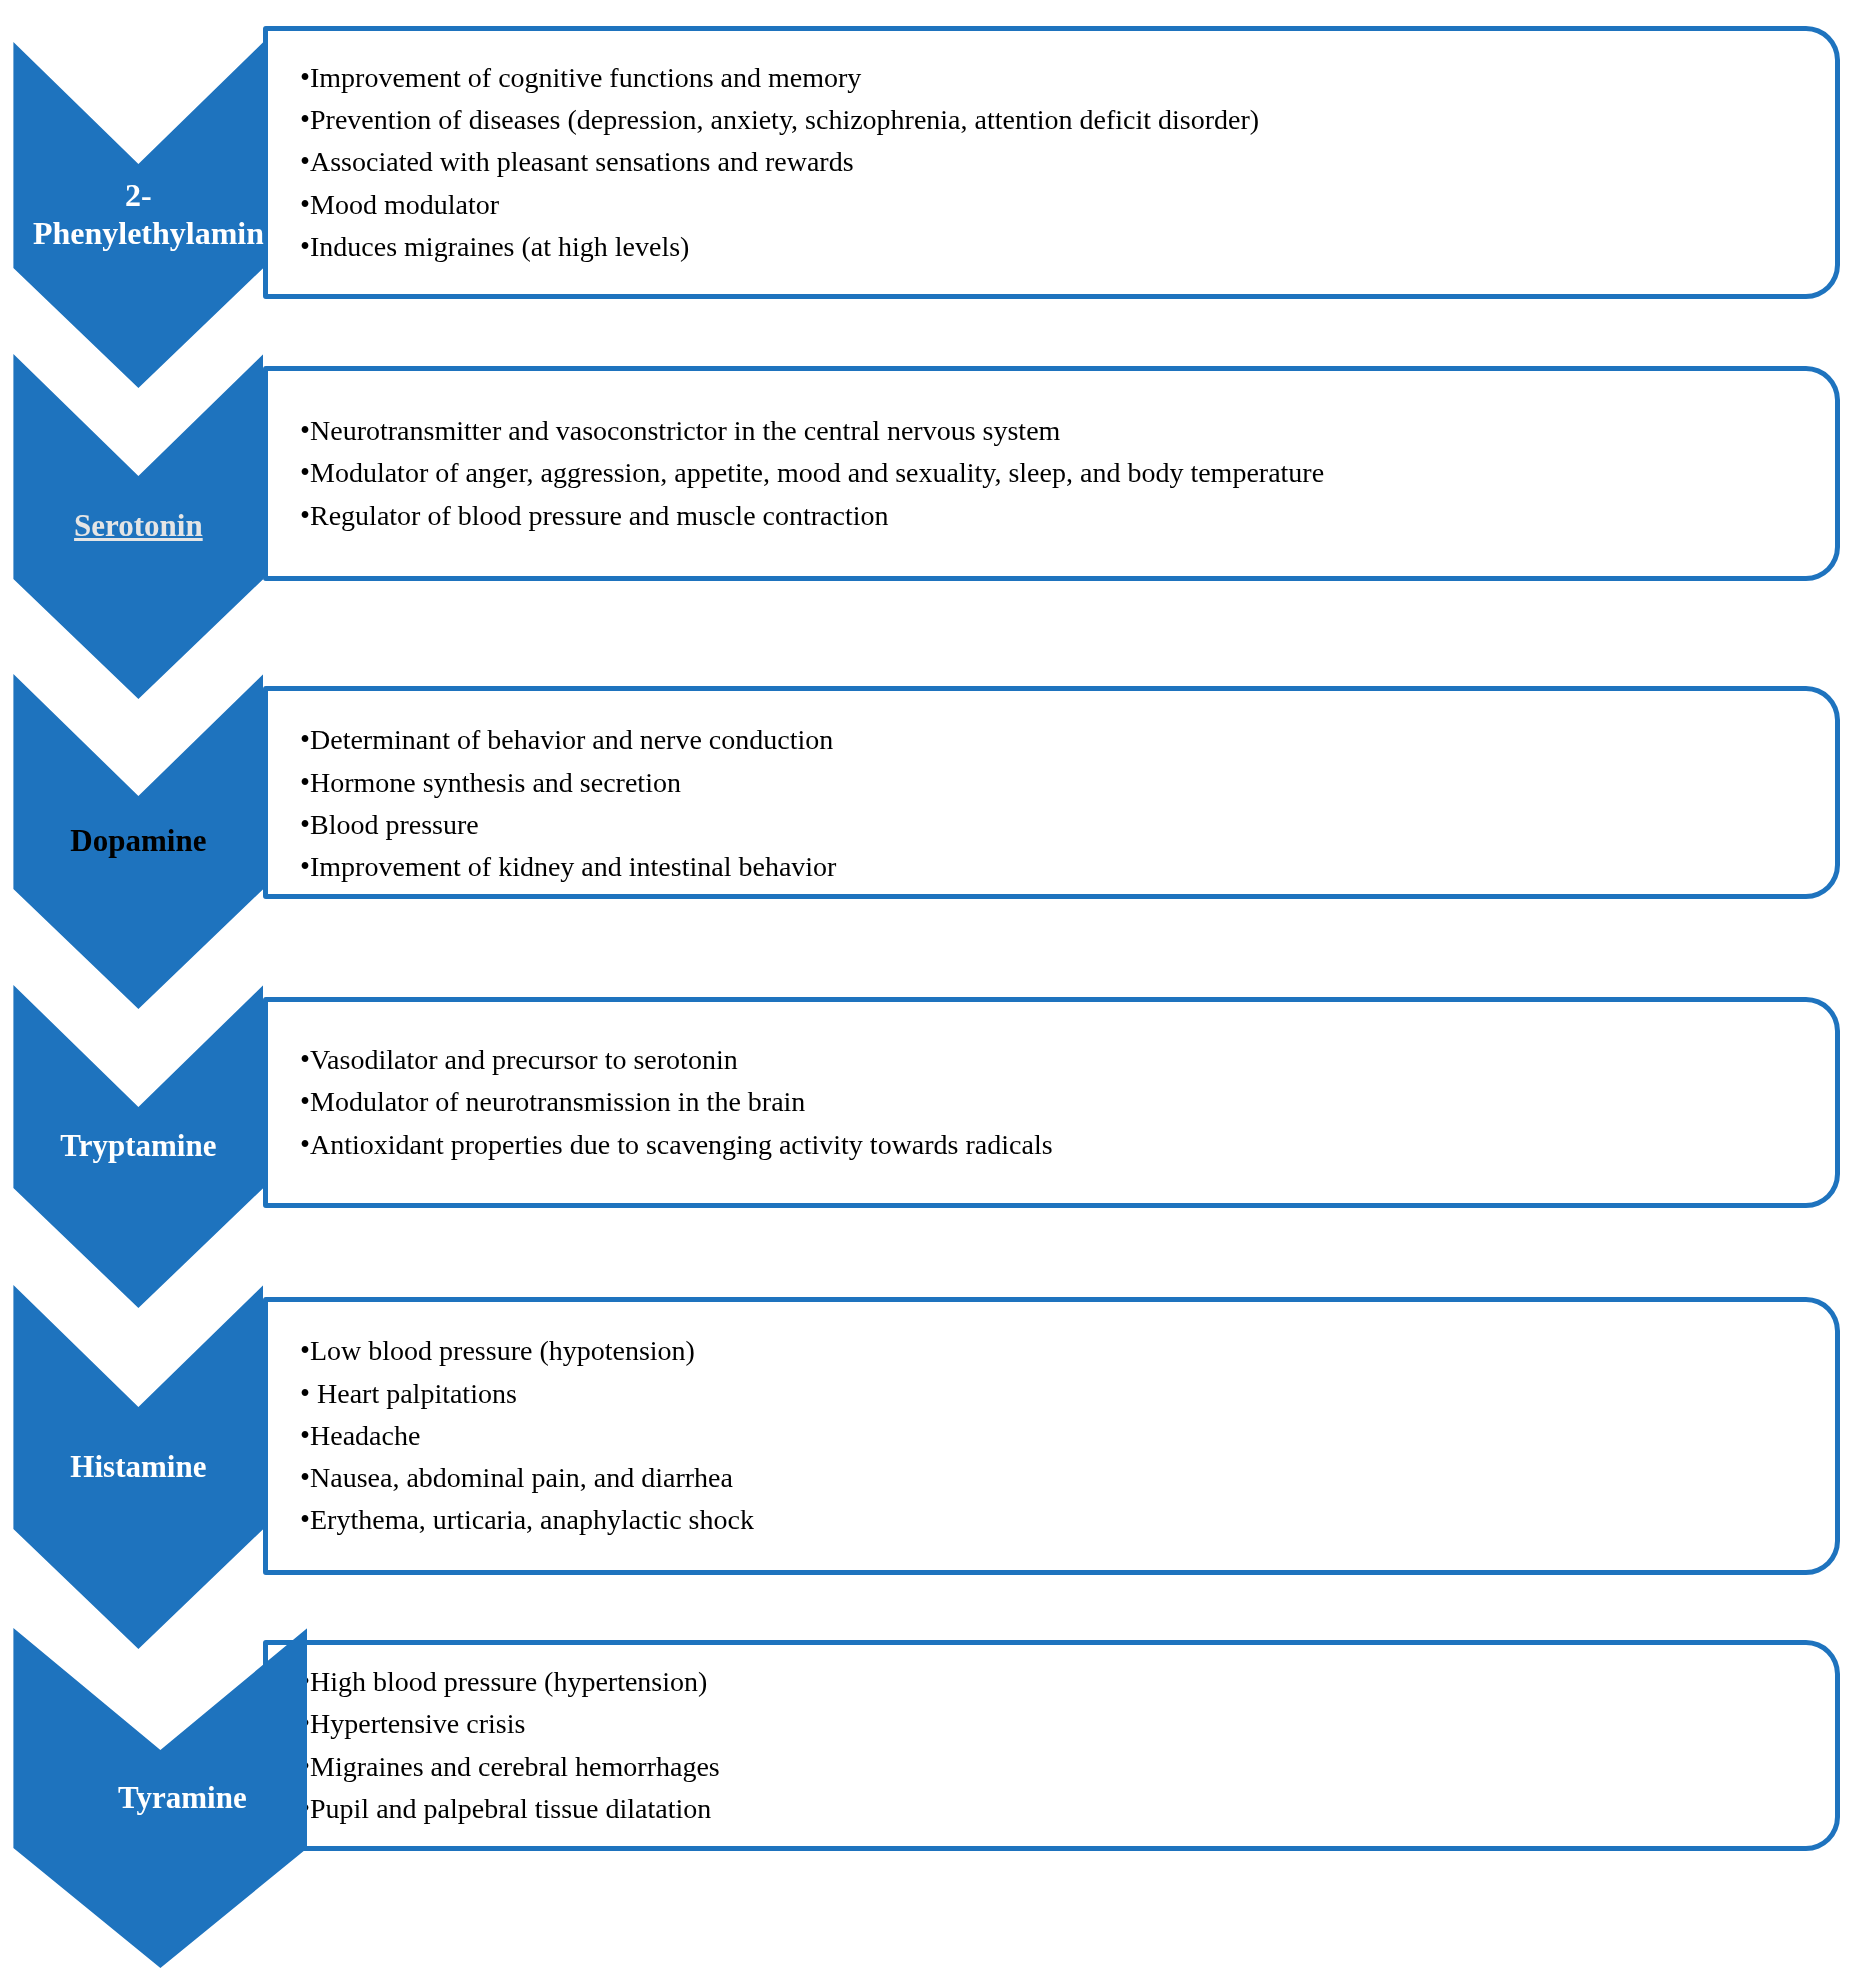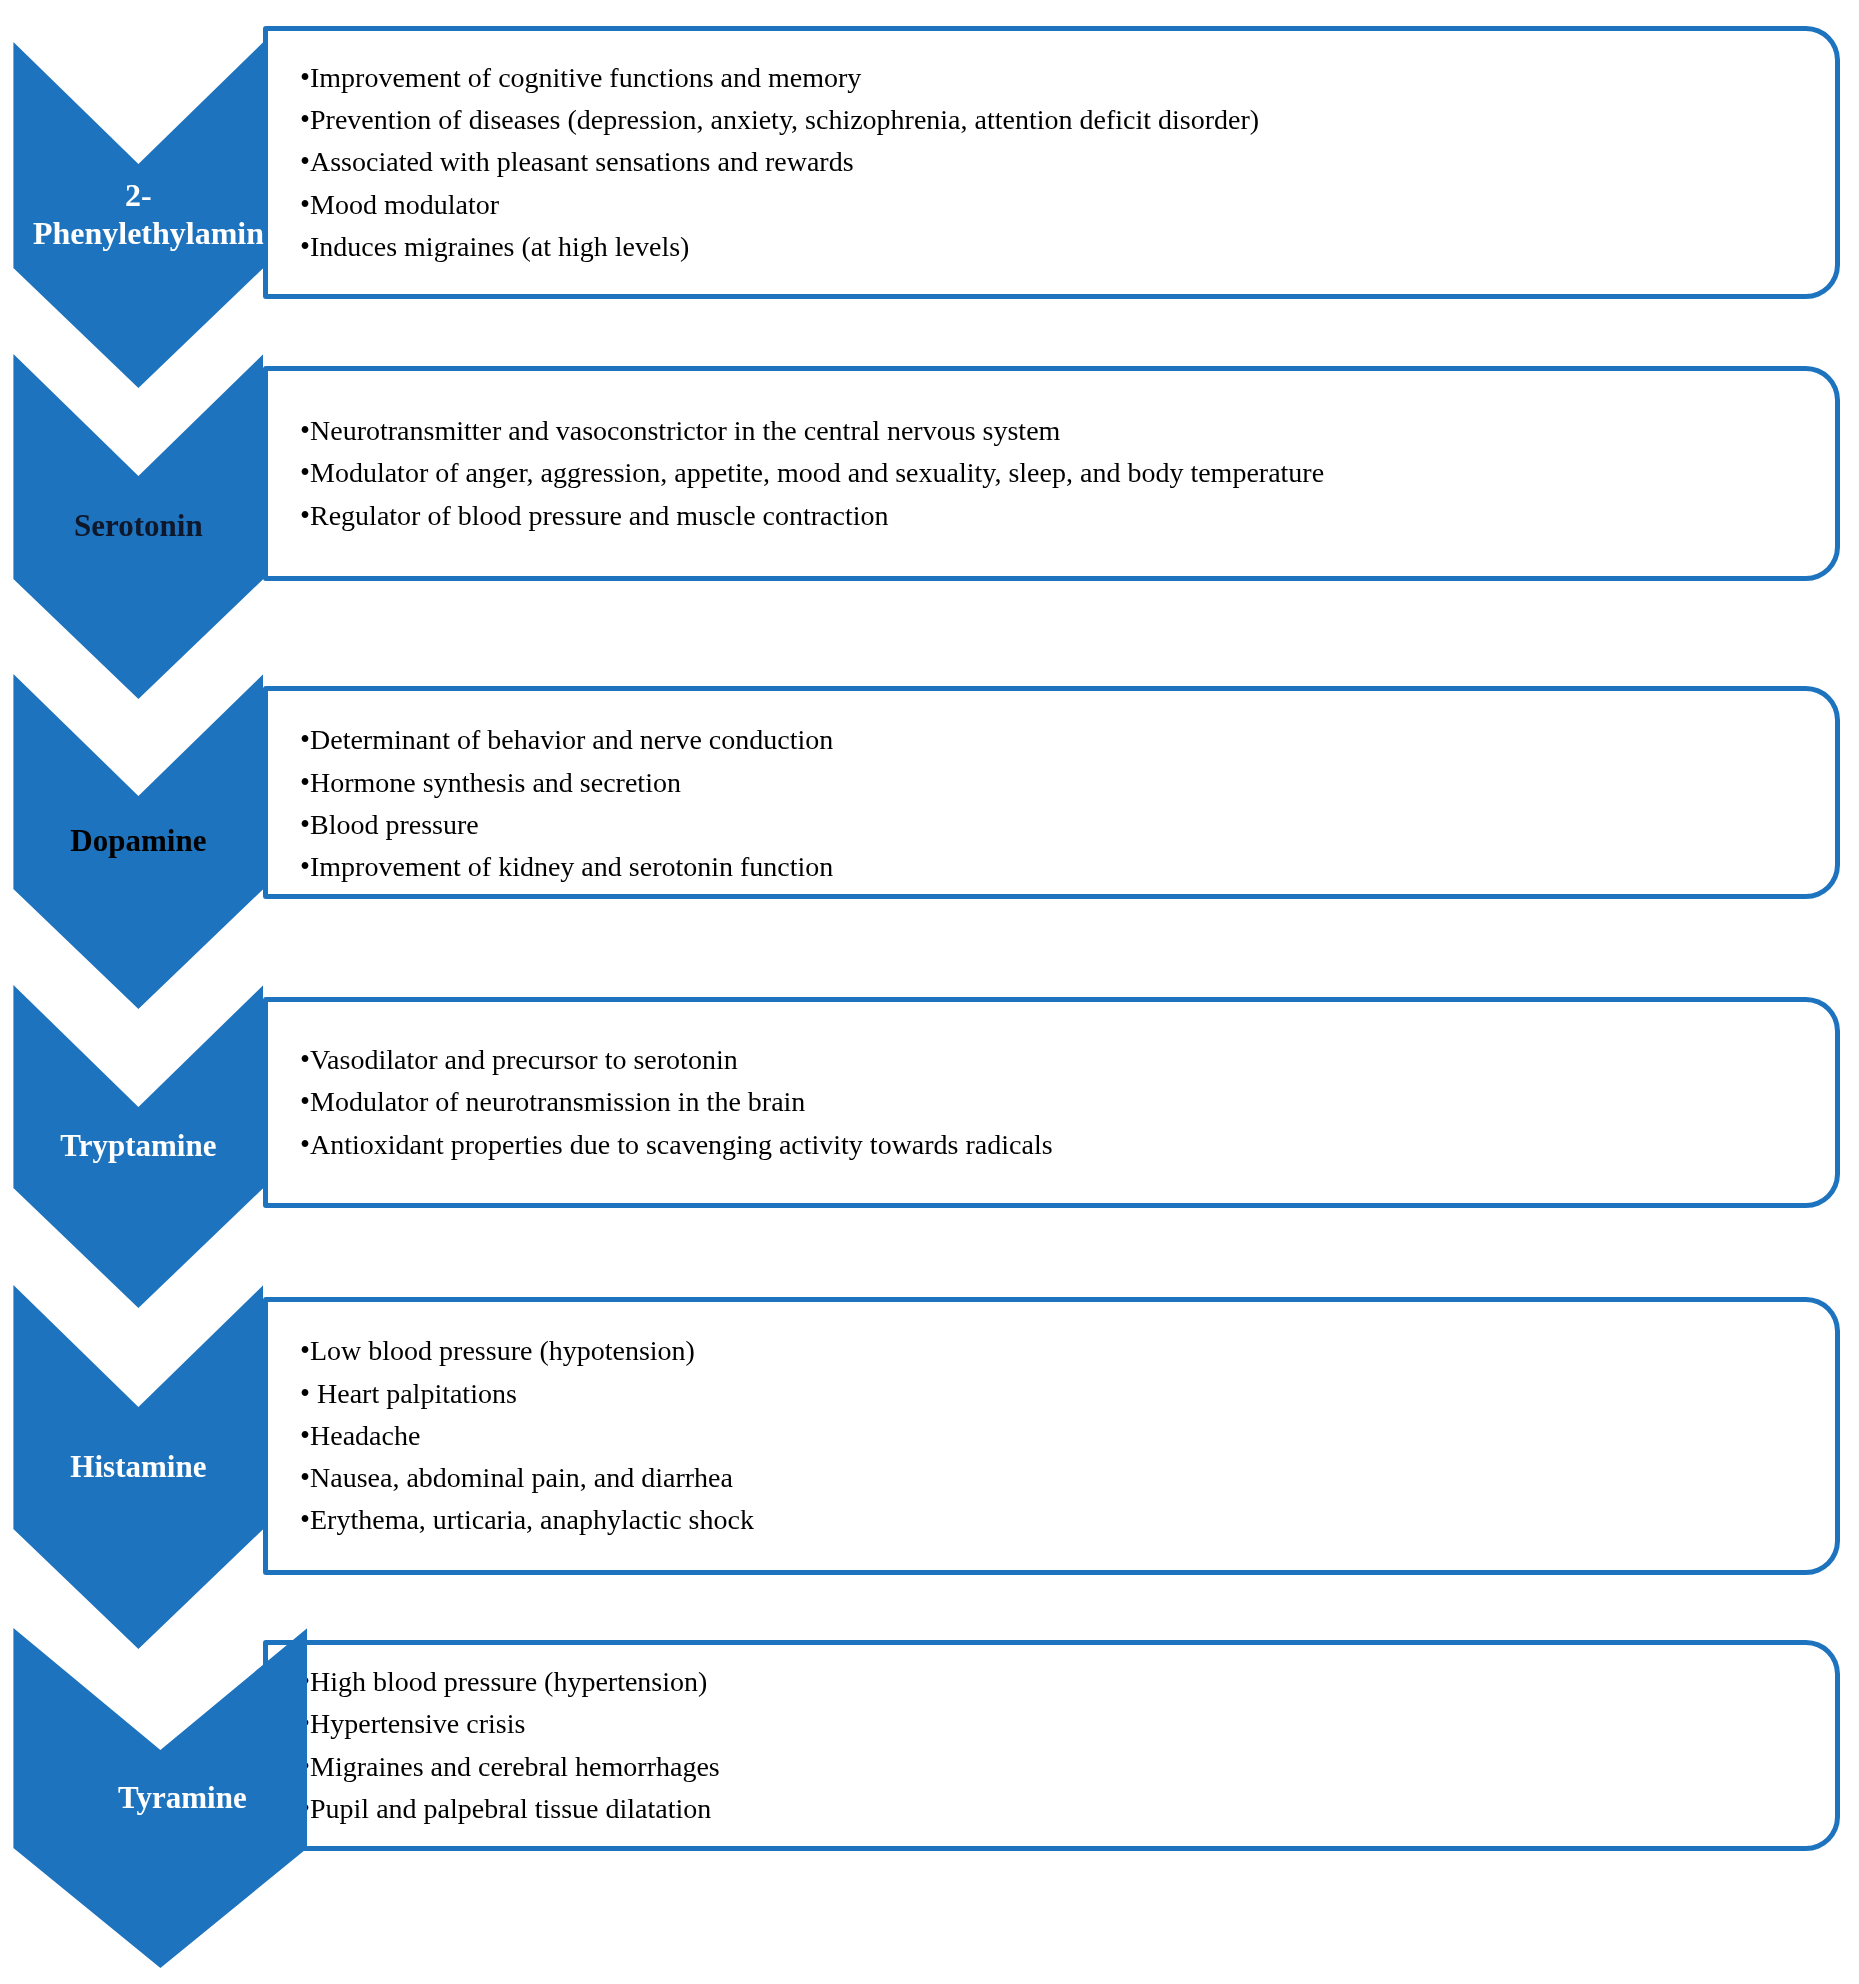--- a/index.html
+++ b/index.html
@@ -126,7 +126,7 @@
 
   <section class="row">
     <div class="chevron" style="background: rgb(30, 115, 190);">
-      <div class="chevron-label" style="color: #0f172a;">Serotonin</div>
+      <div class="chevron-label" style="color: #e5e5e5; text-decoration: underline;">Serotonin</div>
     </div>
     <div class="box" style="border-color: rgb(30, 115, 190);">
       <ul class="bullets">

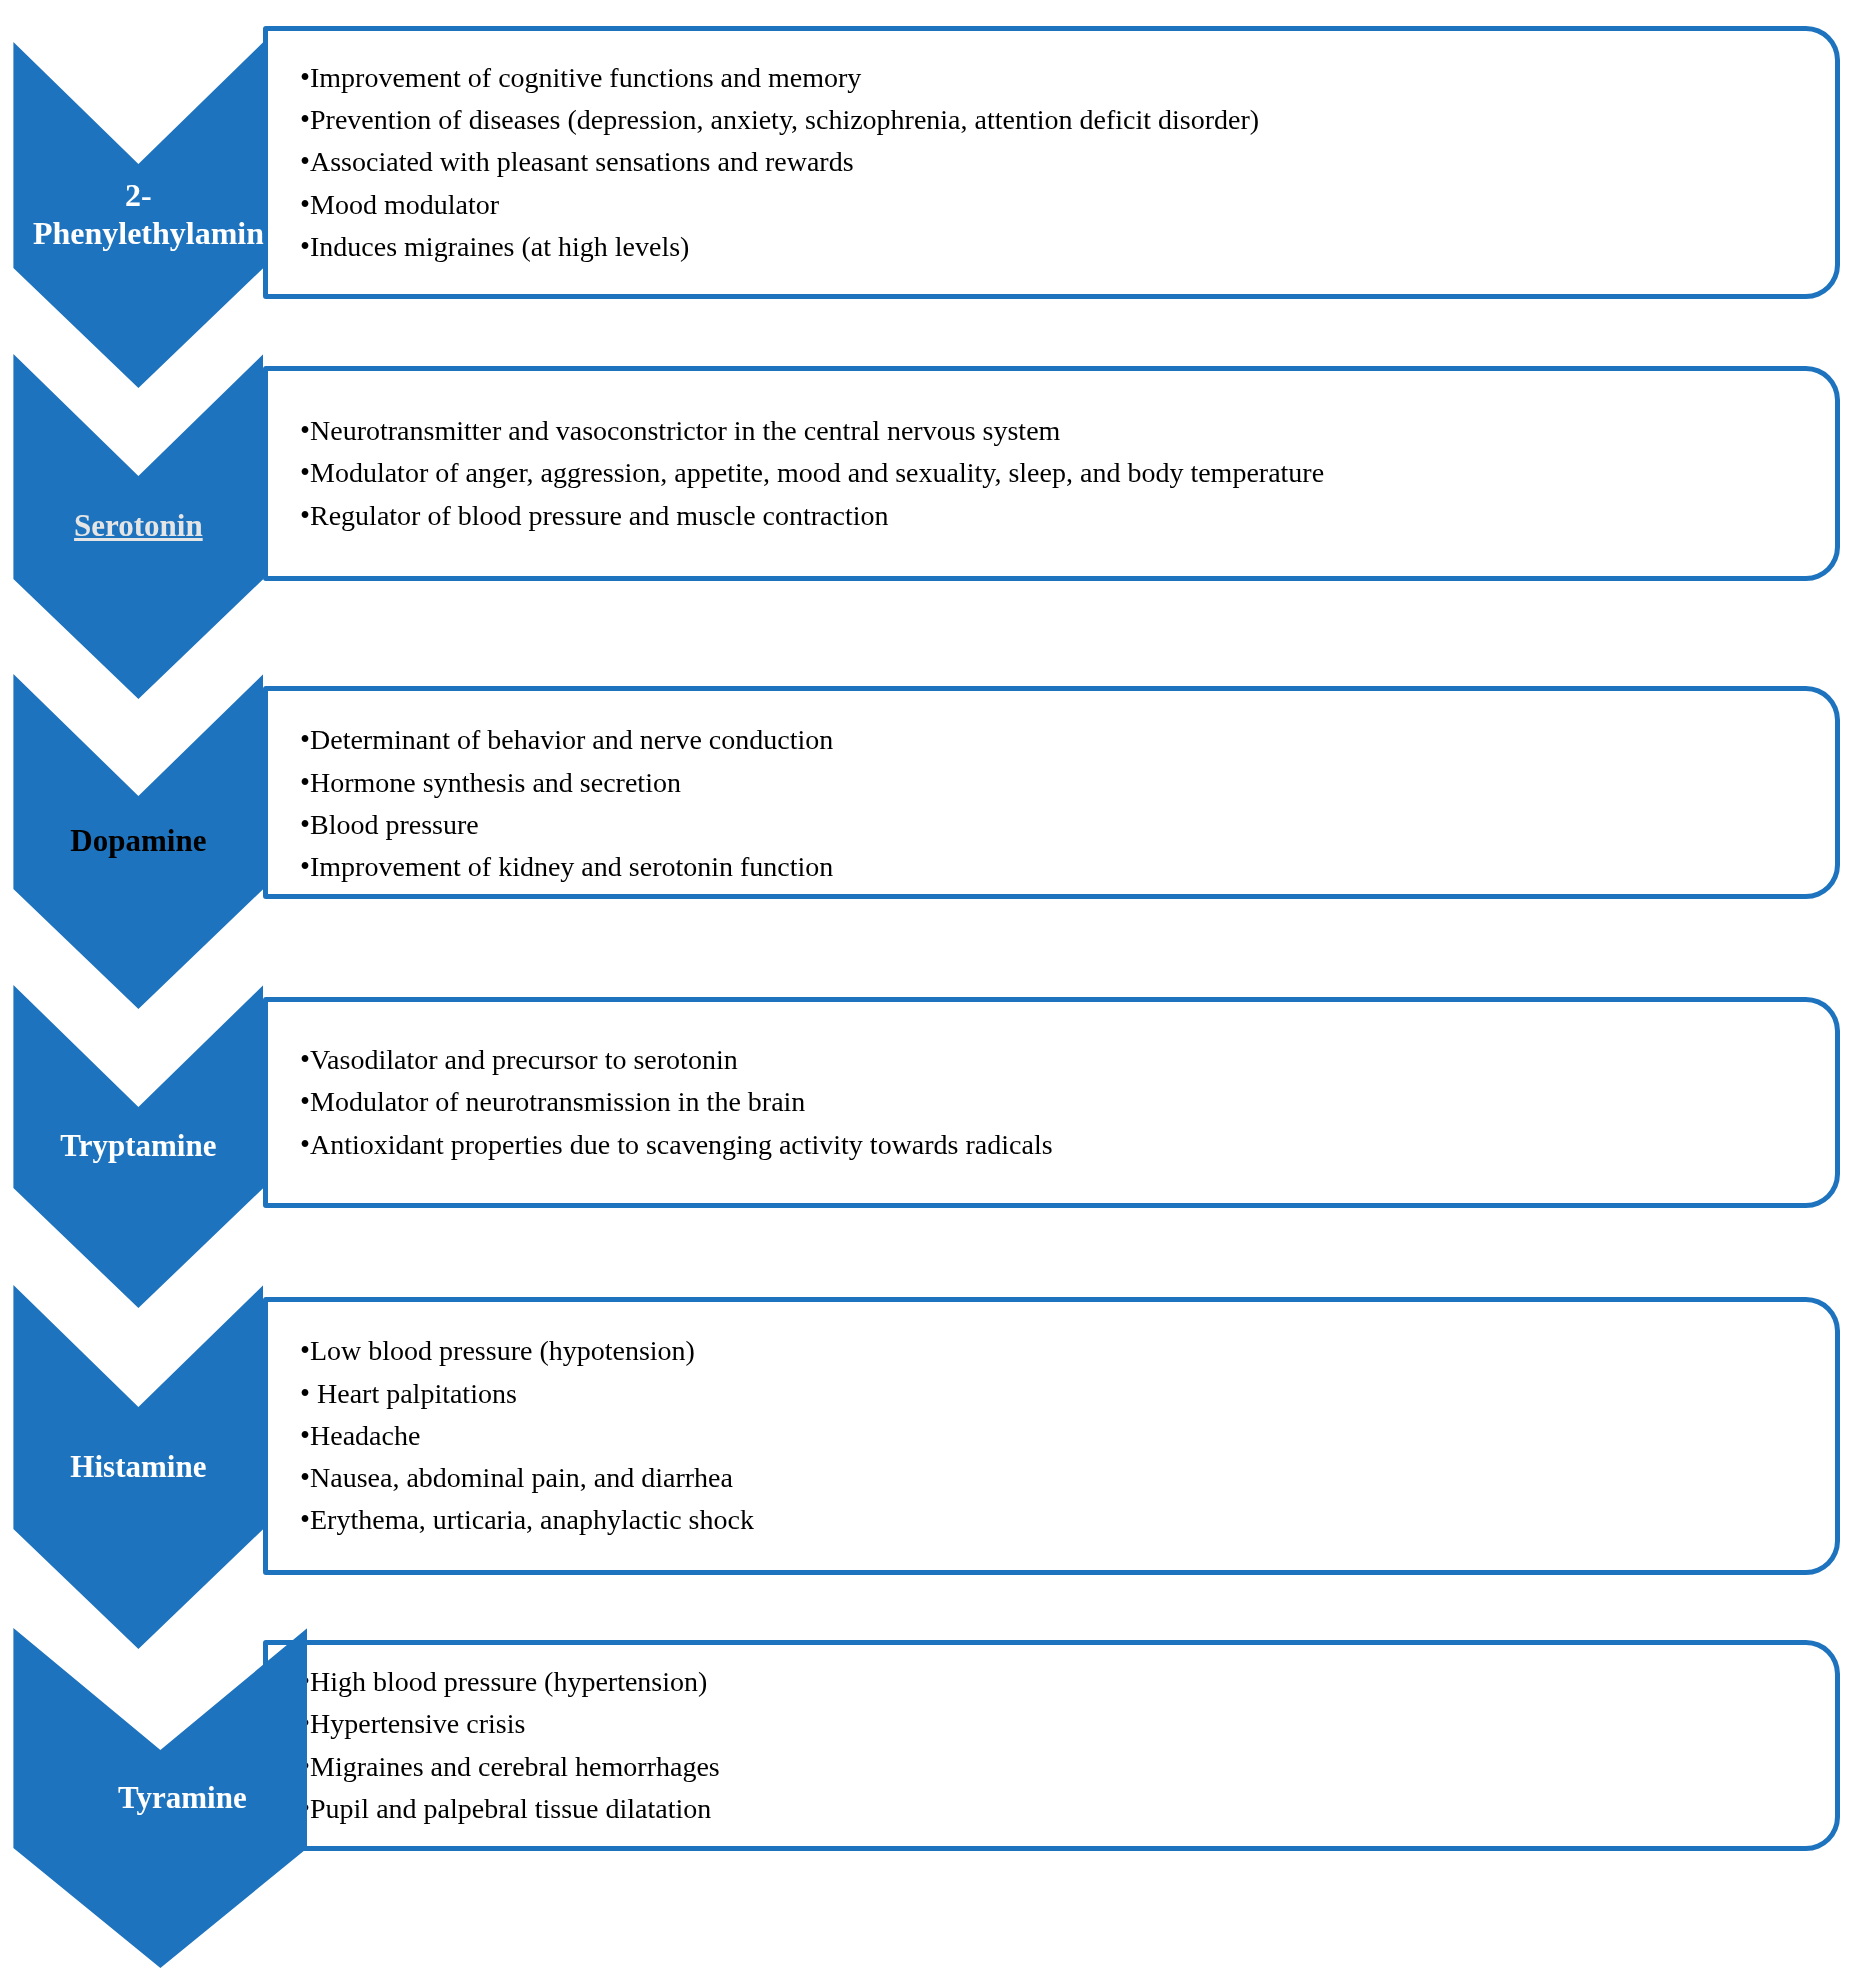--- a/index.html
+++ b/index.html
@@ -146,7 +146,7 @@
         <li>Determinant of behavior and nerve conduction</li>
         <li>Hormone synthesis and secretion</li>
         <li>Blood pressure</li>
-        <li>Improvement of kidney and serotonin function</li>
+        <li>Improvement of kidney and intestinal behavior</li>
       </ul>
     </div>
   </section>

